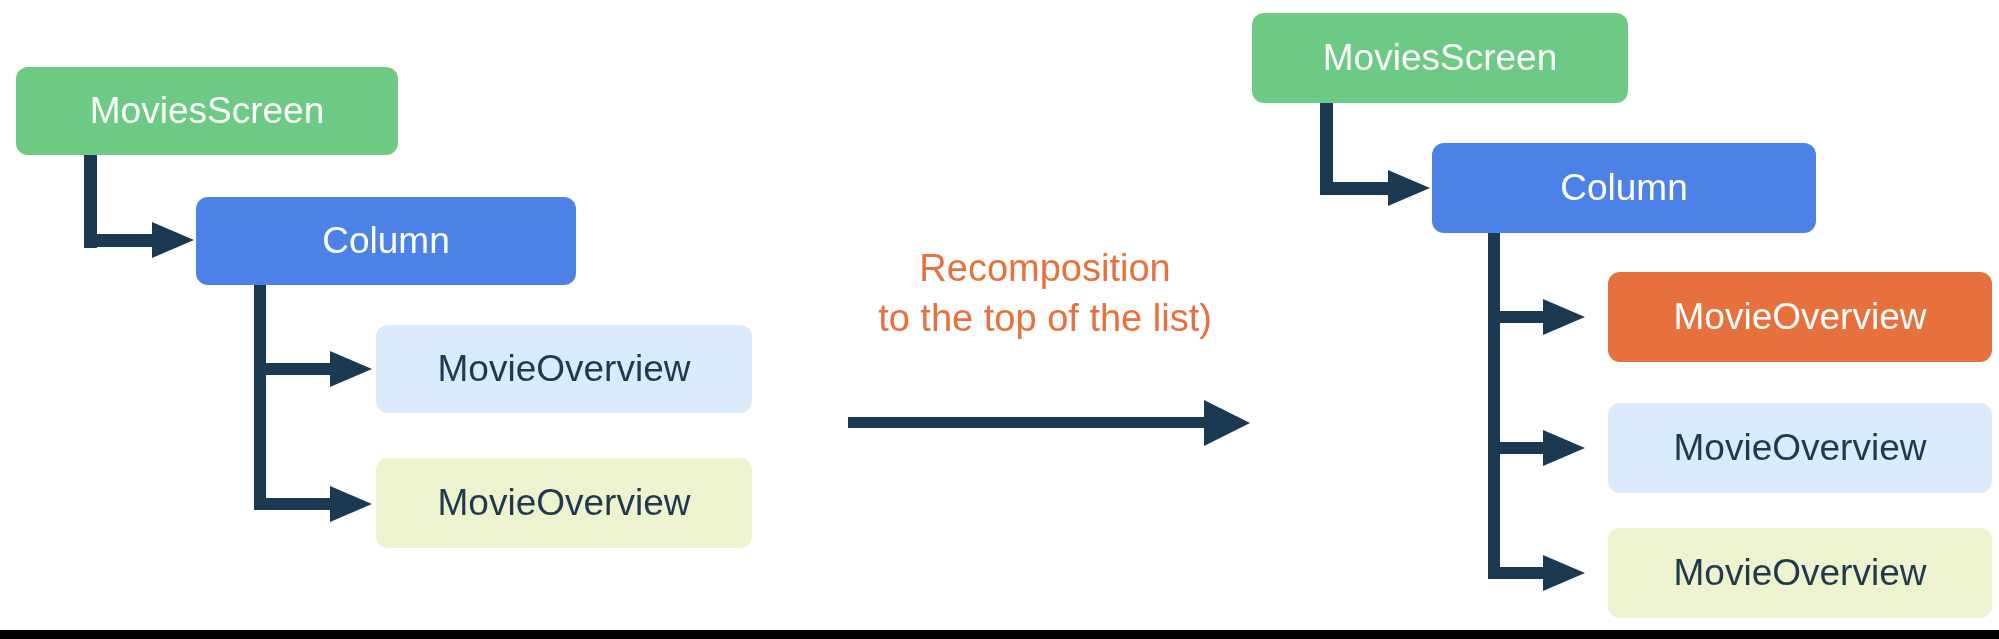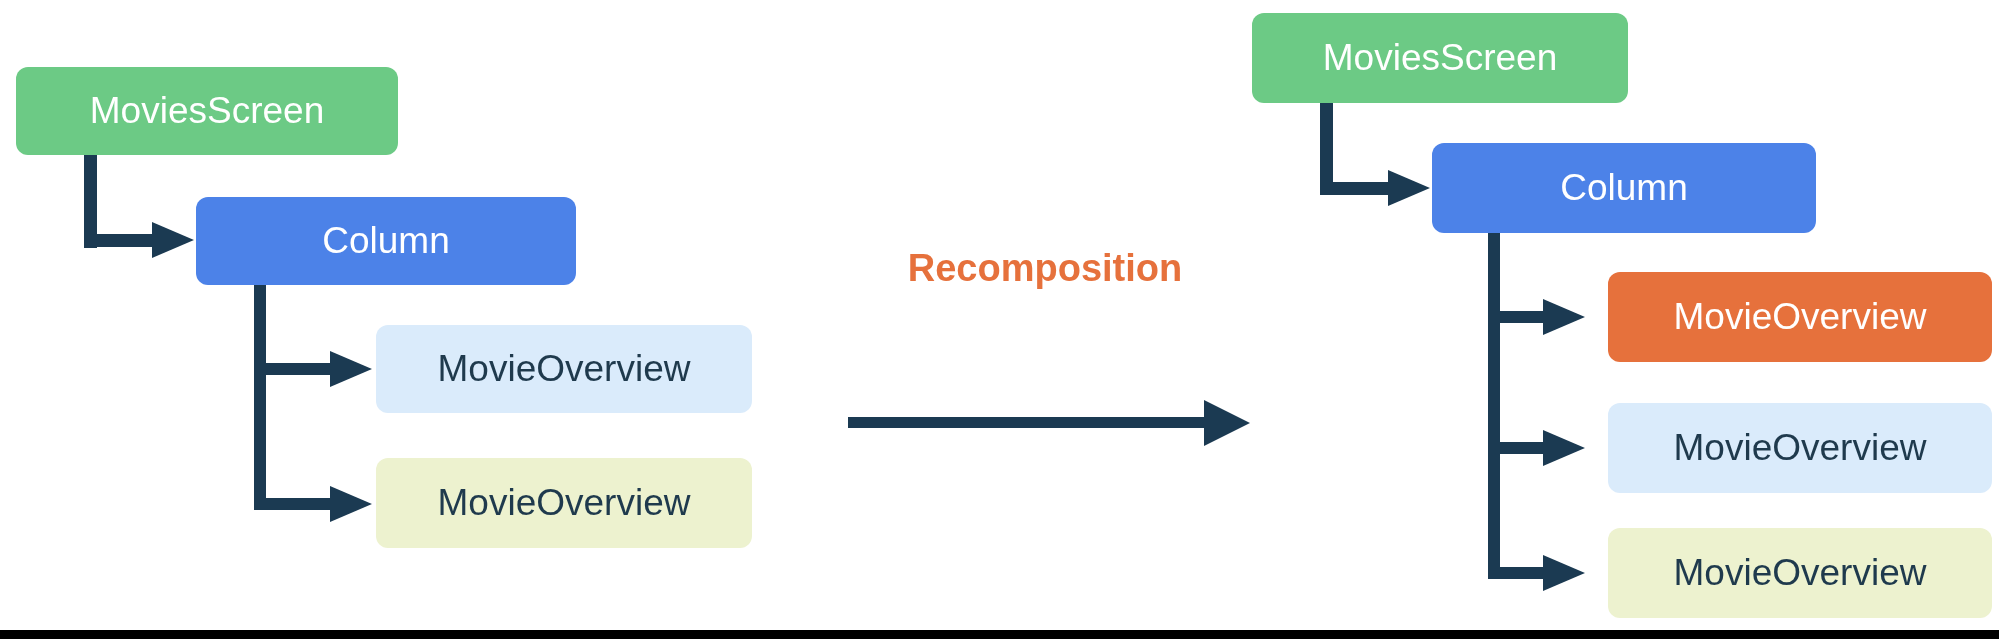--- a/index.html
+++ b/index.html
@@ -28,7 +28,7 @@
   .annotation {
     position:absolute; left:820px; top:243px; width:450px;
     text-align:center; font-size:38px; line-height:50px;
-    color:#E6713C; font-weight:700;
+    color:#E6713C; font-weight:400;
   }
   .bottom-rule { position:absolute; left:0; top:630px; width:1999px; height:9px; }
 </style>

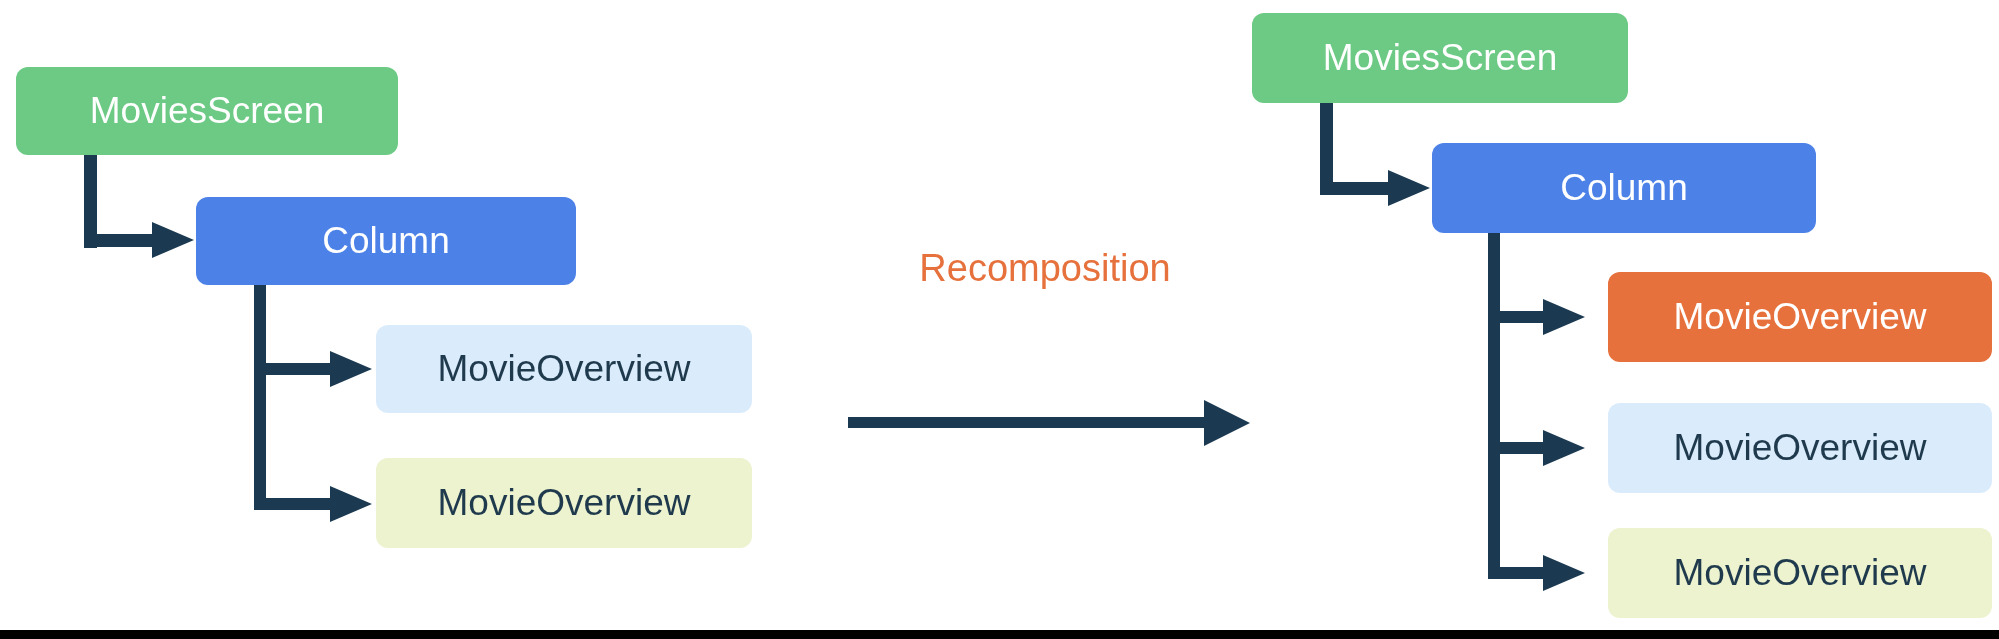--- a/index.html
+++ b/index.html
@@ -57,6 +57,7 @@
 
   <div class="annotation">
     <div>Recomposition</div>
+    <div>to the top of the list)</div>
   </div>
 
   <div class="hline" style="left:848px; top:417px; width:356px; height:11px;"></div>

